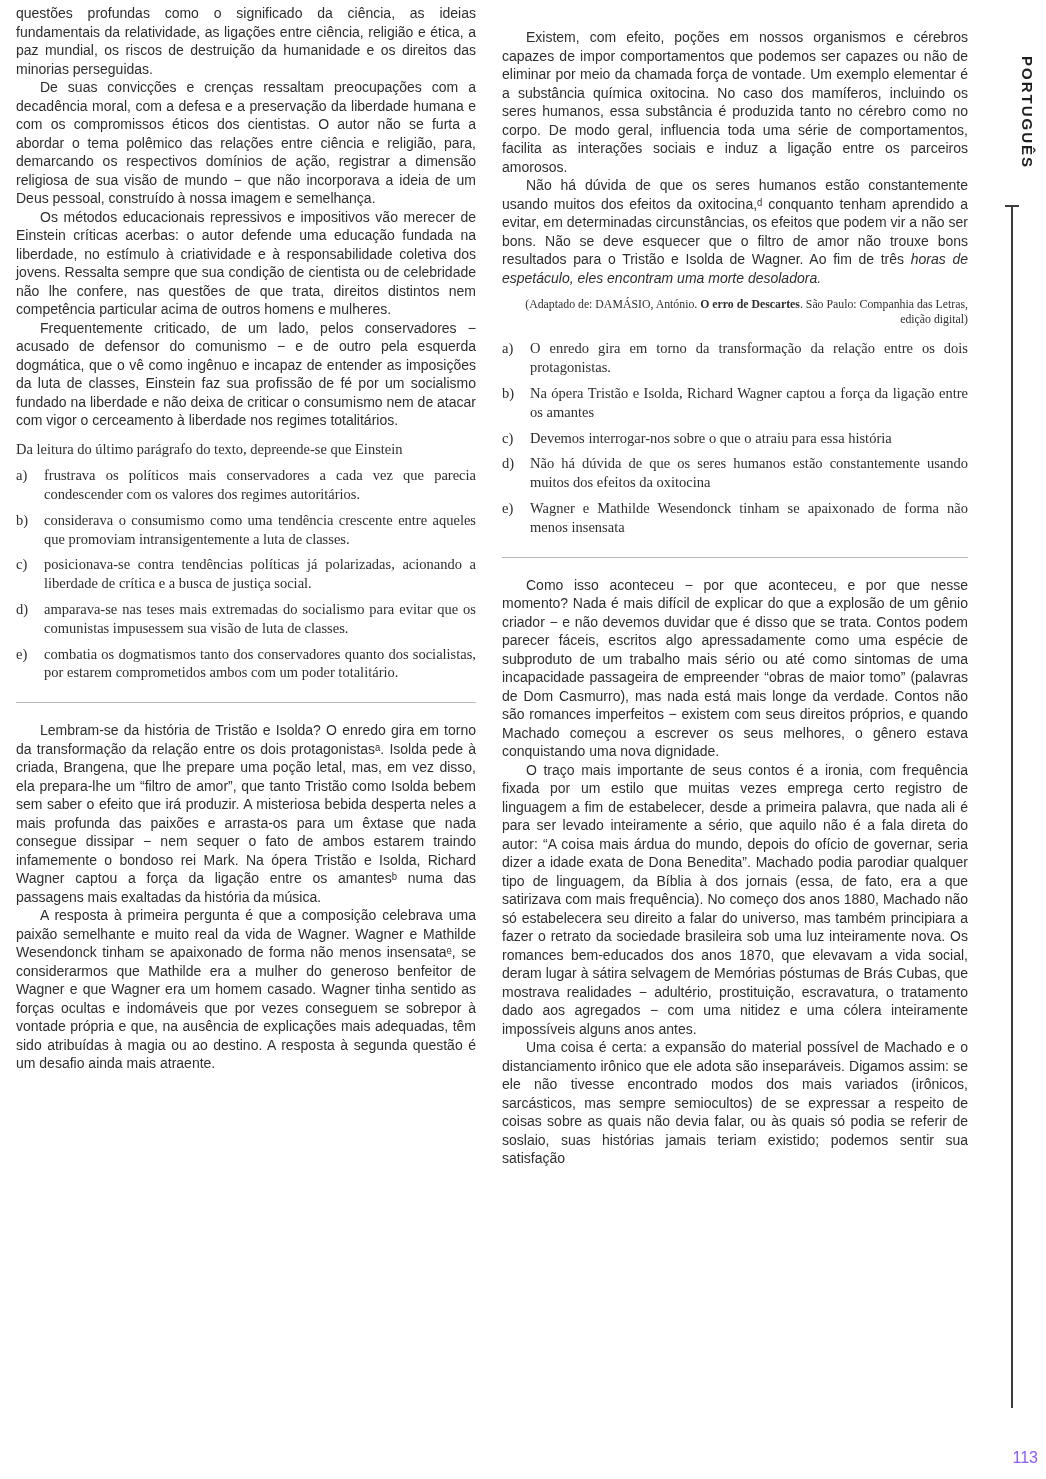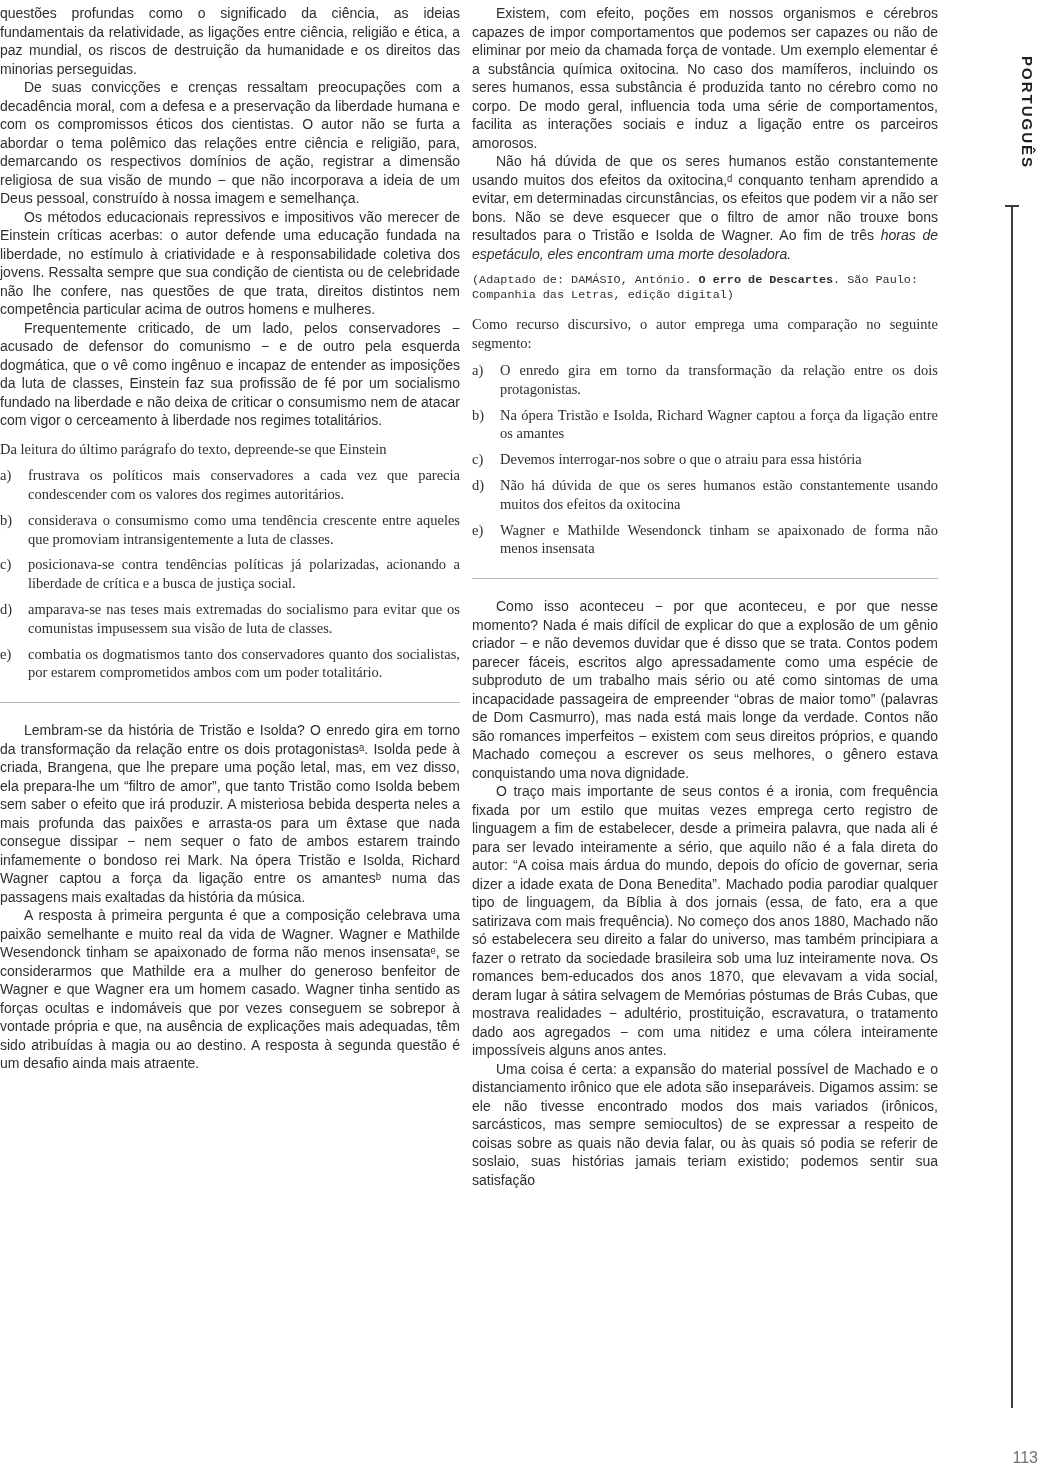--- a/index.html
+++ b/index.html
@@ -12,8 +12,8 @@
     margin:0 auto;
   }
   .content{
-    position:absolute;left:0;top:4px;
-    display:flex;gap:12px;
+    position:absolute;left:16px;top:4px;
+    display:flex;gap:26px;
   }
   .col-left{width:460px;}
   .col-right{width:466px;}

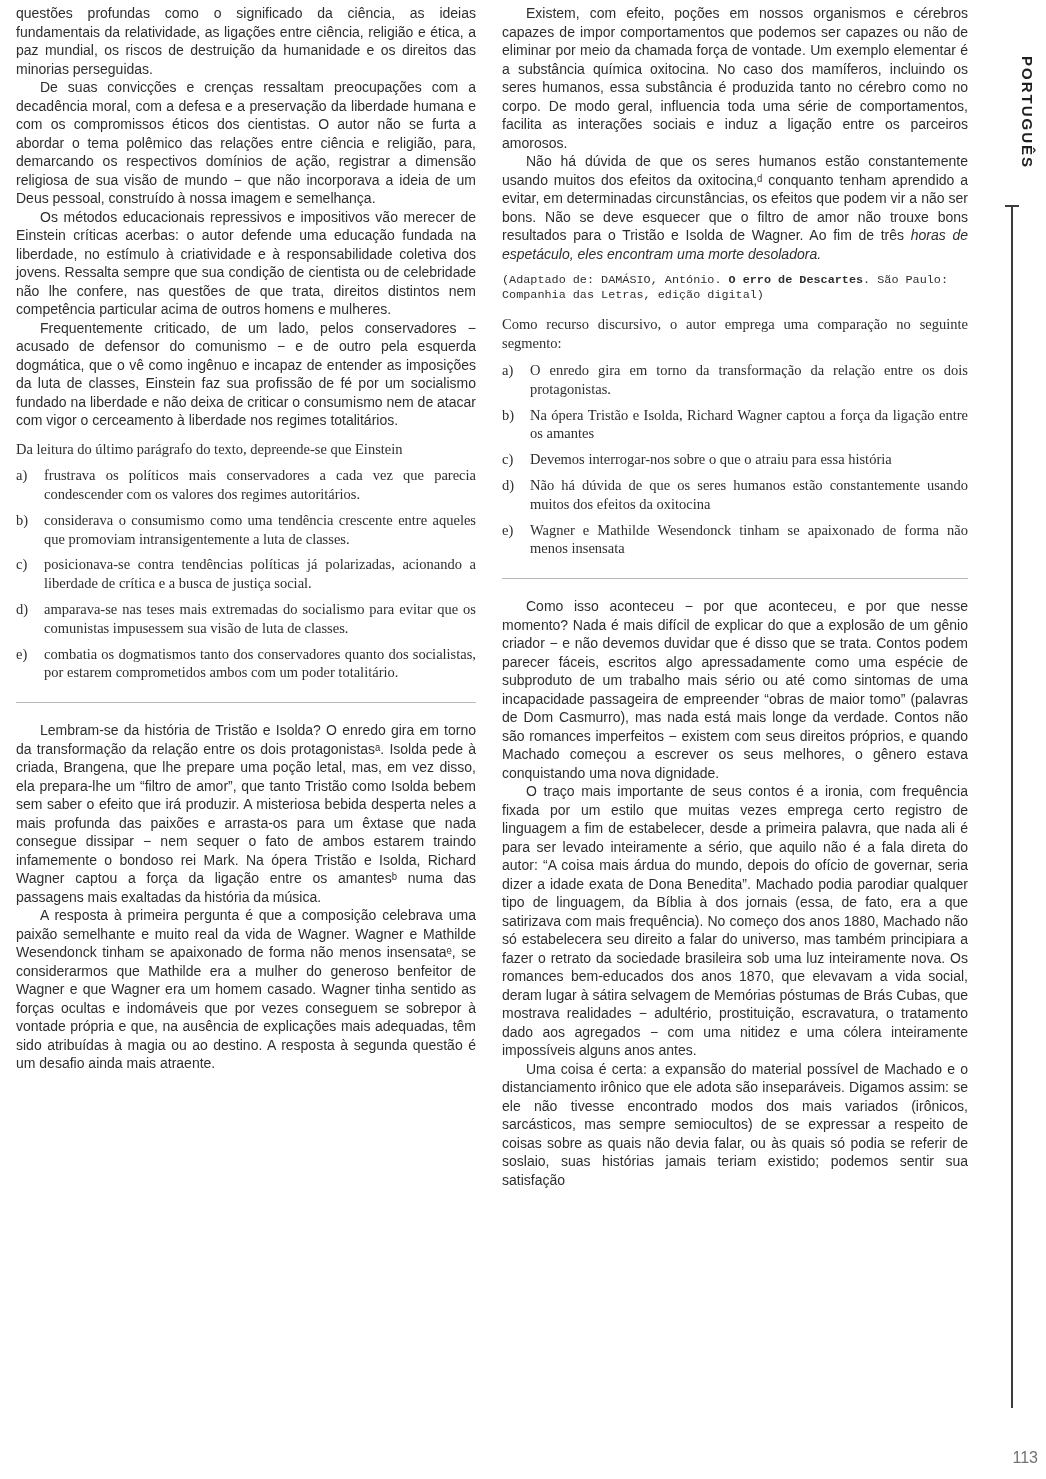--- a/index.html
+++ b/index.html
@@ -16,7 +16,7 @@
     display:flex;gap:26px;
   }
   .col-left{width:460px;}
-  .col-right{width:466px;}
+  .col-right{width:466px;margin-top:24px;}
 
   .sans{
     font-family:"Liberation Sans","DejaVu Sans",sans-serif;

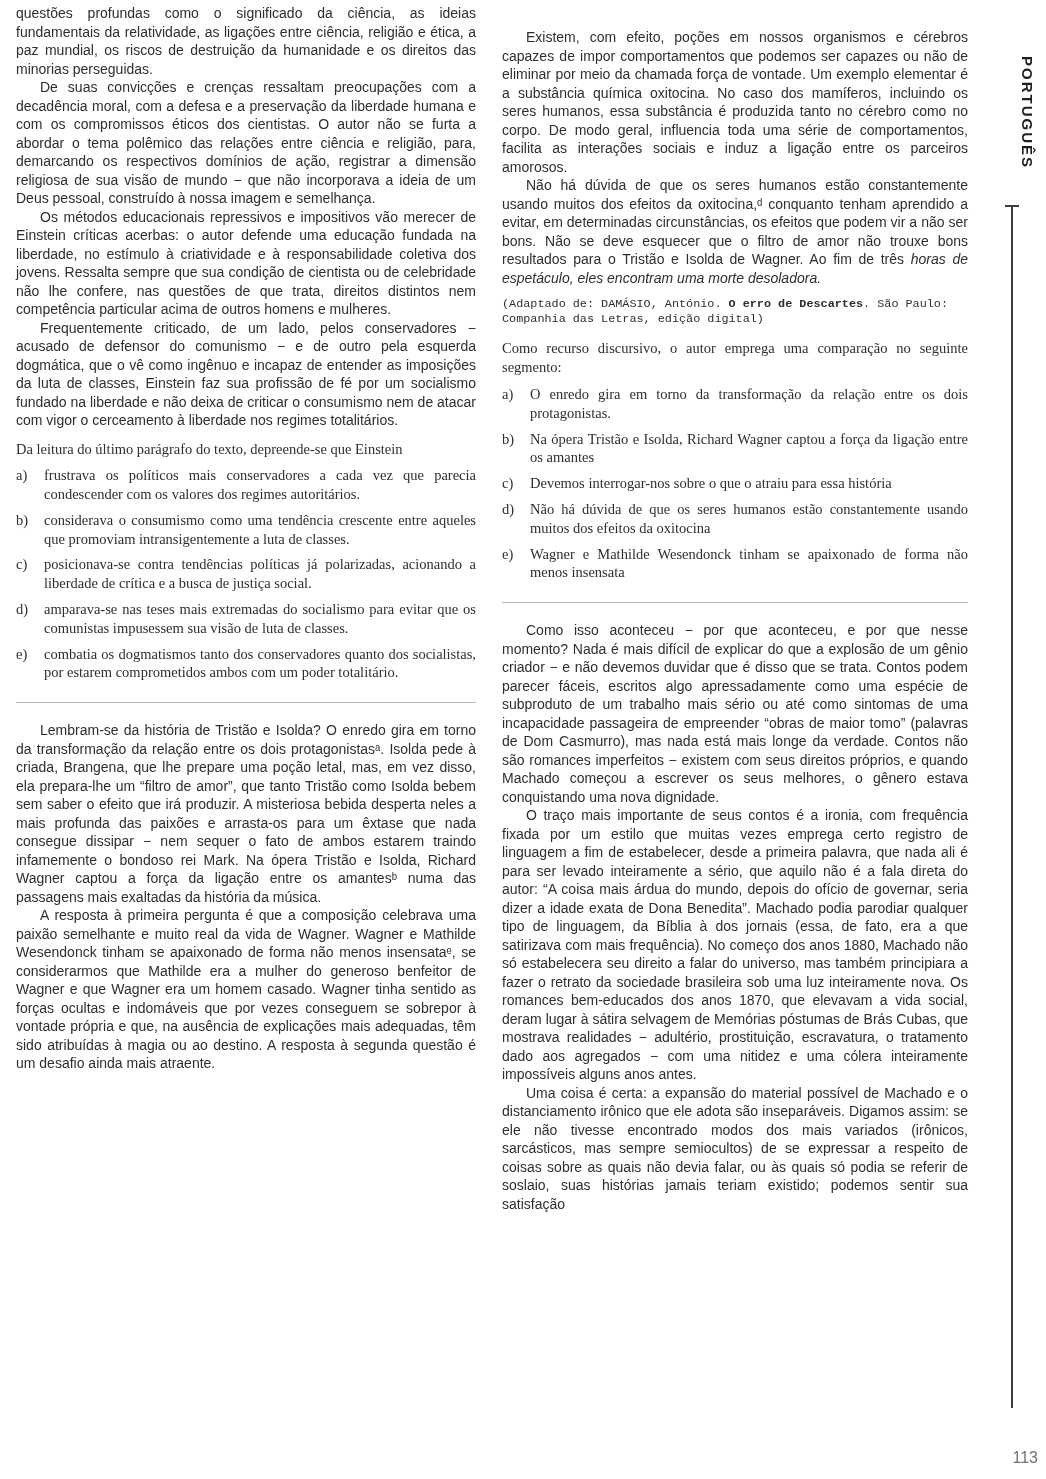--- a/index.html
+++ b/index.html
@@ -27,8 +27,9 @@
   .indent{text-indent:24px;}
 
   .citation{
-    font-family:Liberation Mono, monospace;
+    font-family:Liberation Serif, serif;
     font-size:11.8px;line-height:15.2px;
+    text-align:right;
     margin:10px 0 12px 0;
   }
   .bold{font-weight:bold;}

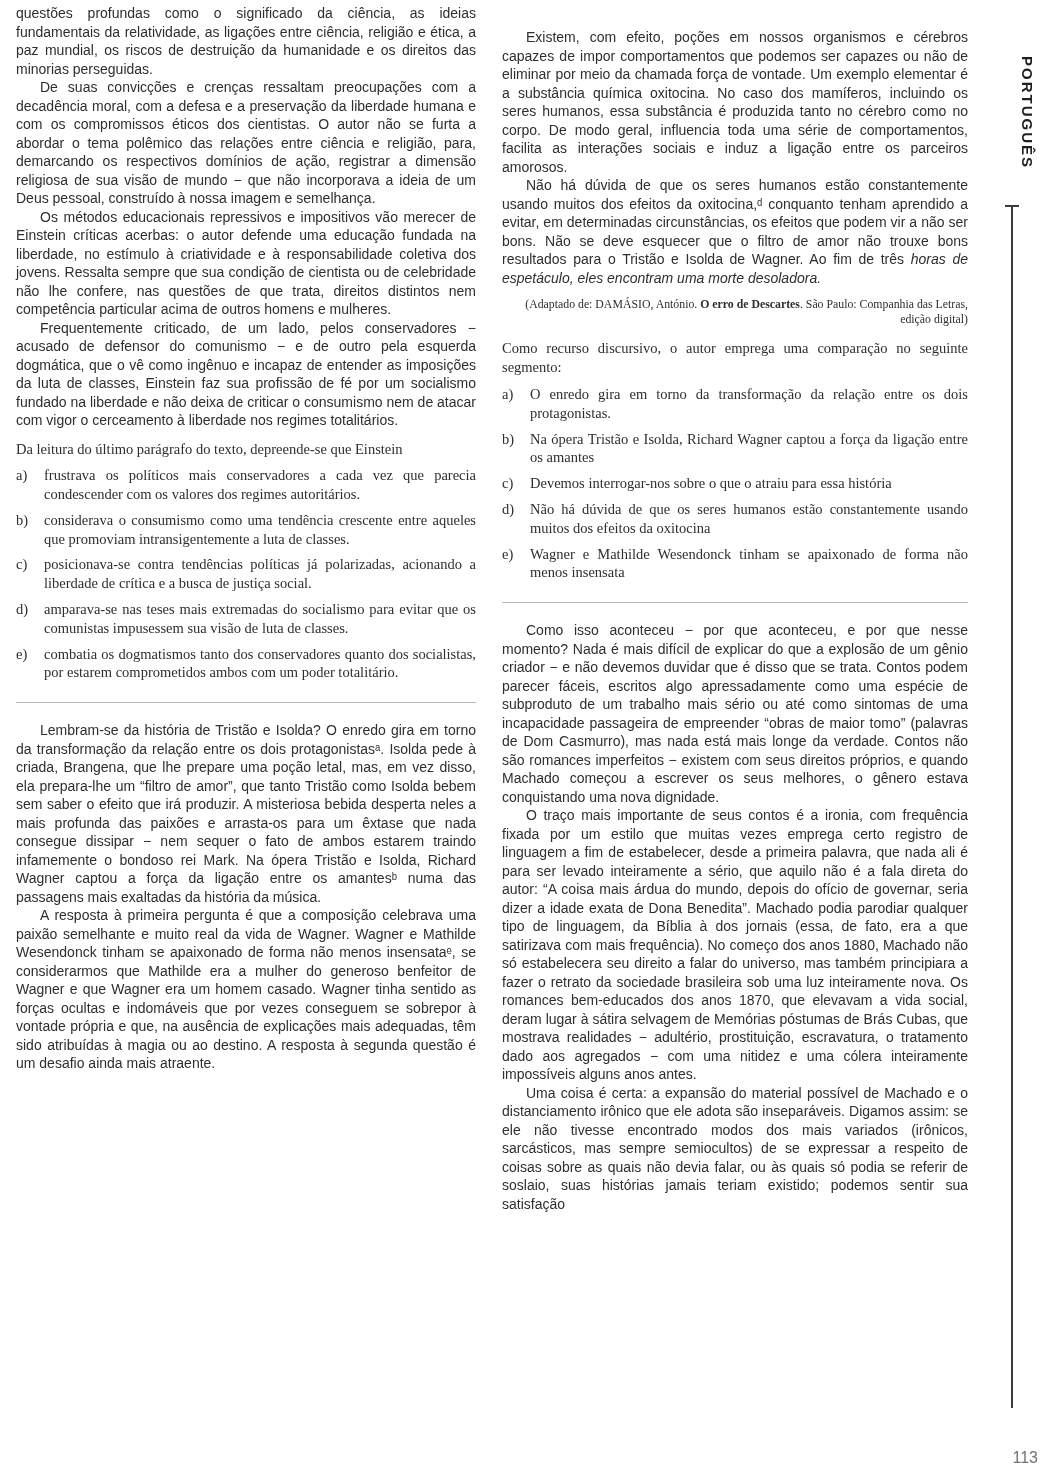--- a/index.html
+++ b/index.html
@@ -128,7 +128,6 @@
 
       <p class="citation"><span>(Adaptado de: DAMÁSIO, António. </span><span class="bold">O erro de Descartes</span><span>. São Paulo: Companhia das Letras, edição digital)</span></p>
 
-      <p class="serif stem">Como recurso discursivo, o autor emprega uma comparação no seguinte segmento:</p>
 
       <div class="options serif">
         <div class="option">

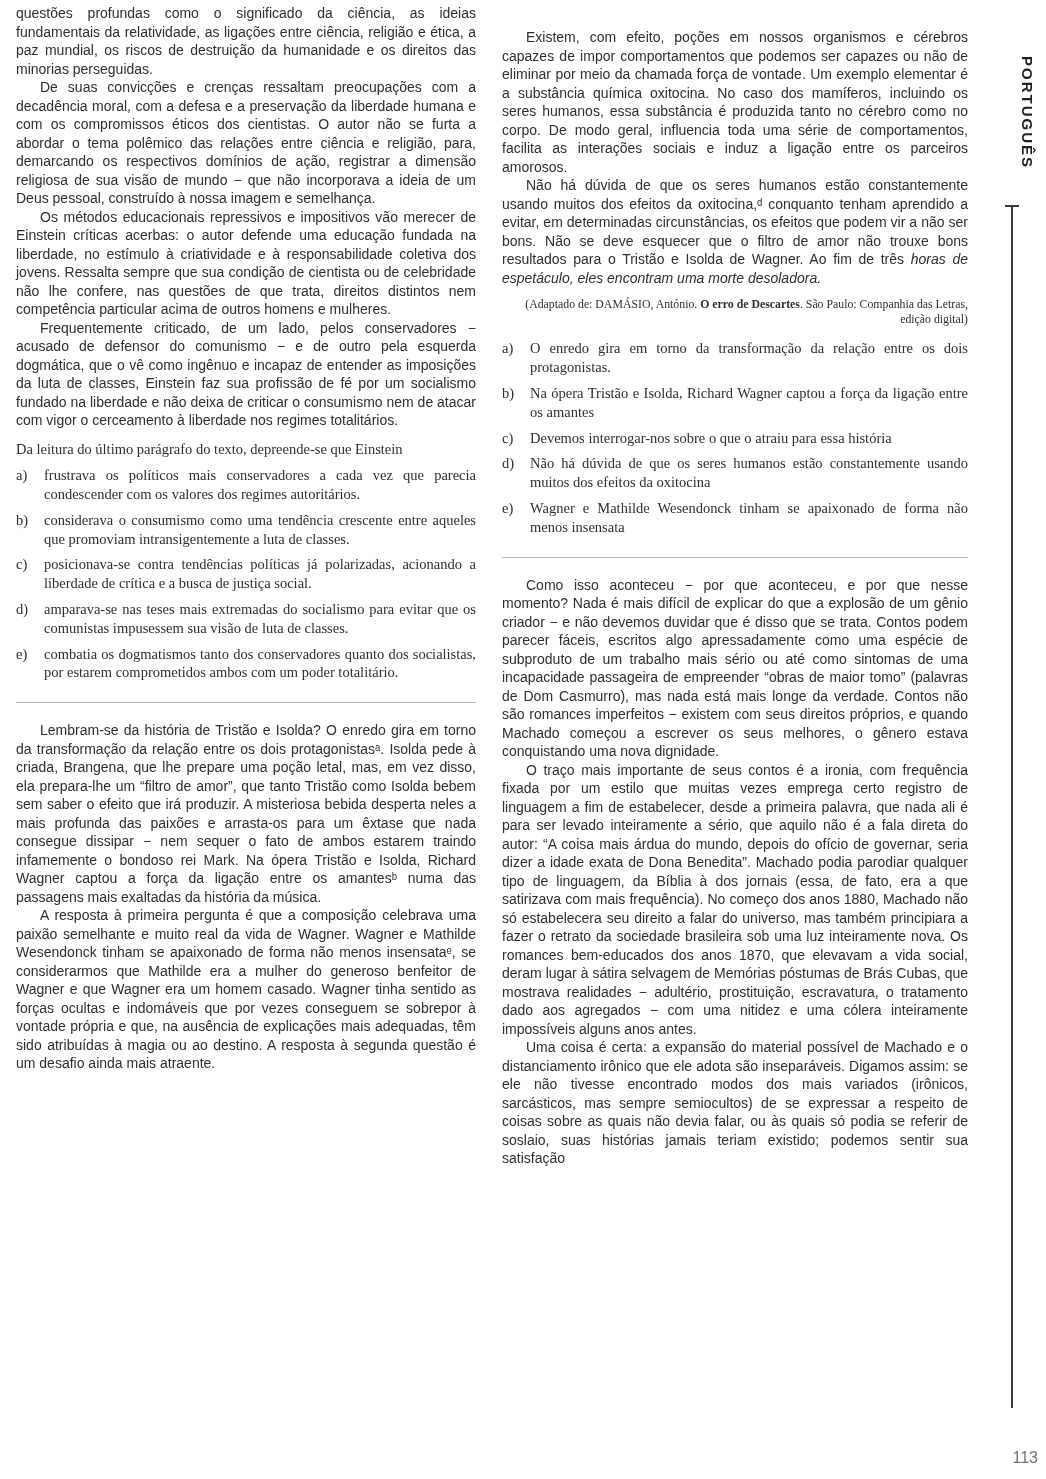--- a/index.html
+++ b/index.html
@@ -70,7 +70,7 @@
   .page-number{
     position:absolute;right:8px;bottom:12px;
     font-family:"Liberation Sans","DejaVu Sans",sans-serif;
-    font-size:16px;color:#737373;
+    font-size:16px;color:#8b5cf6;
   }
 </style>
 </head>

